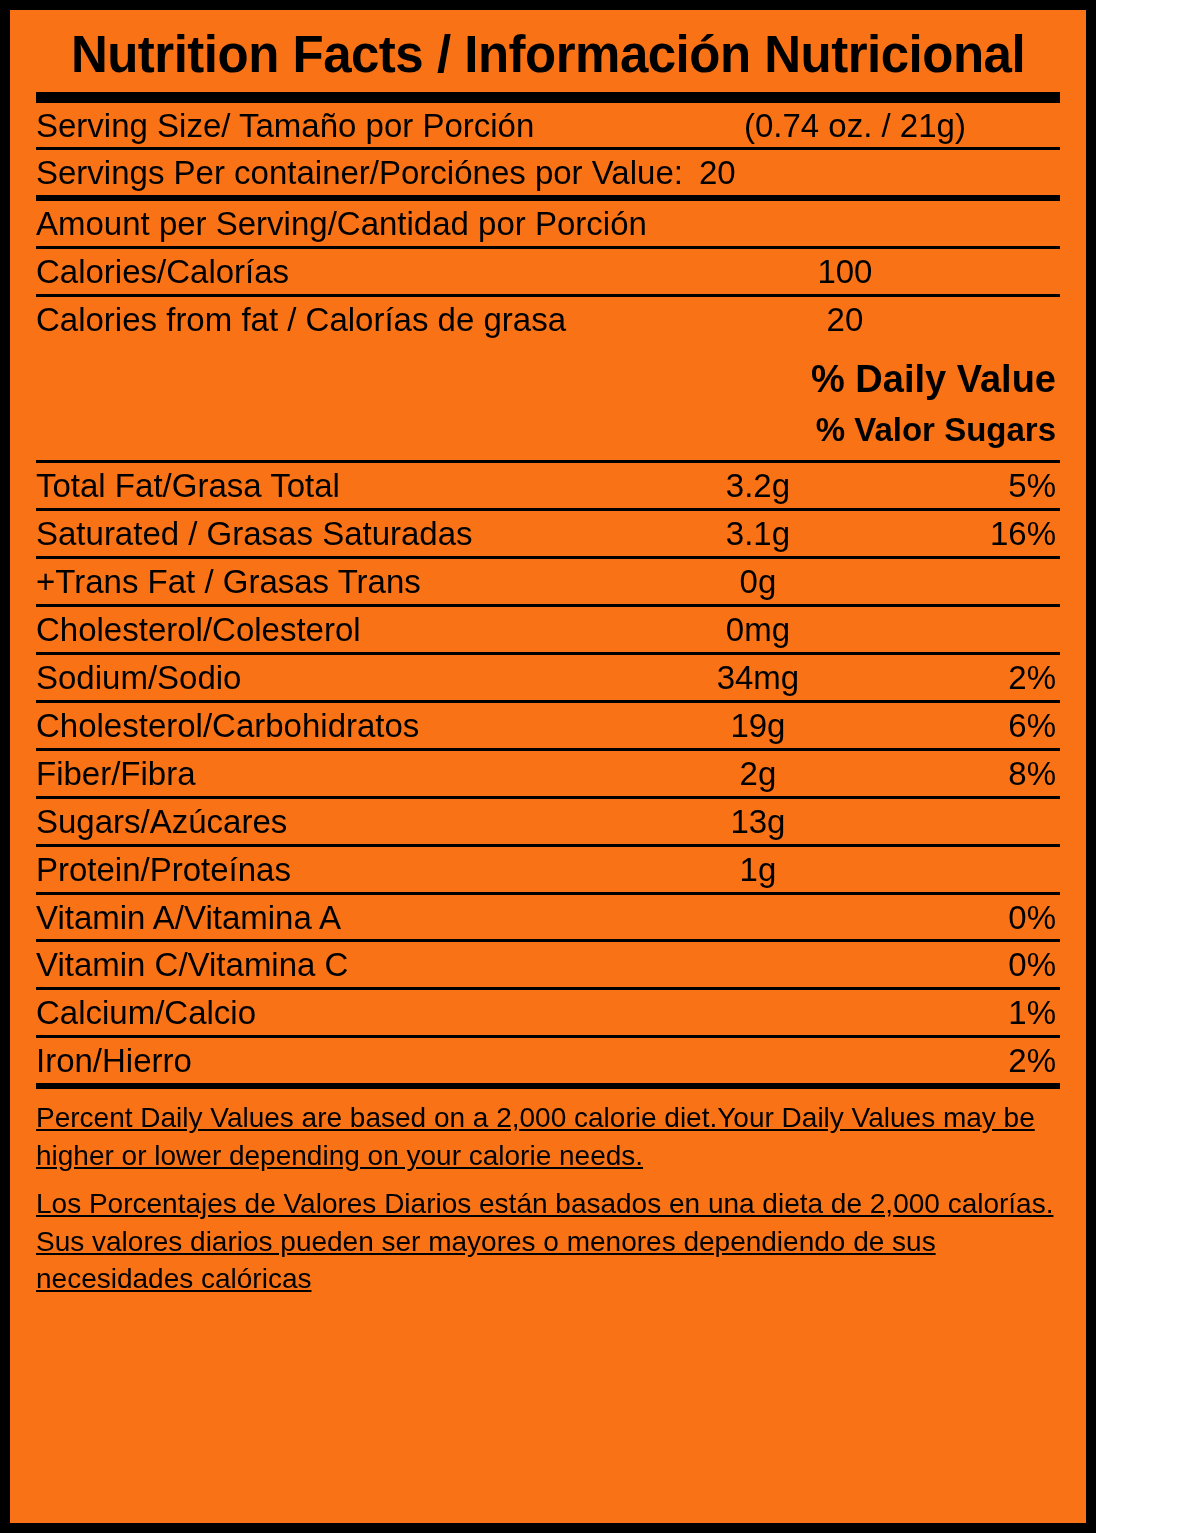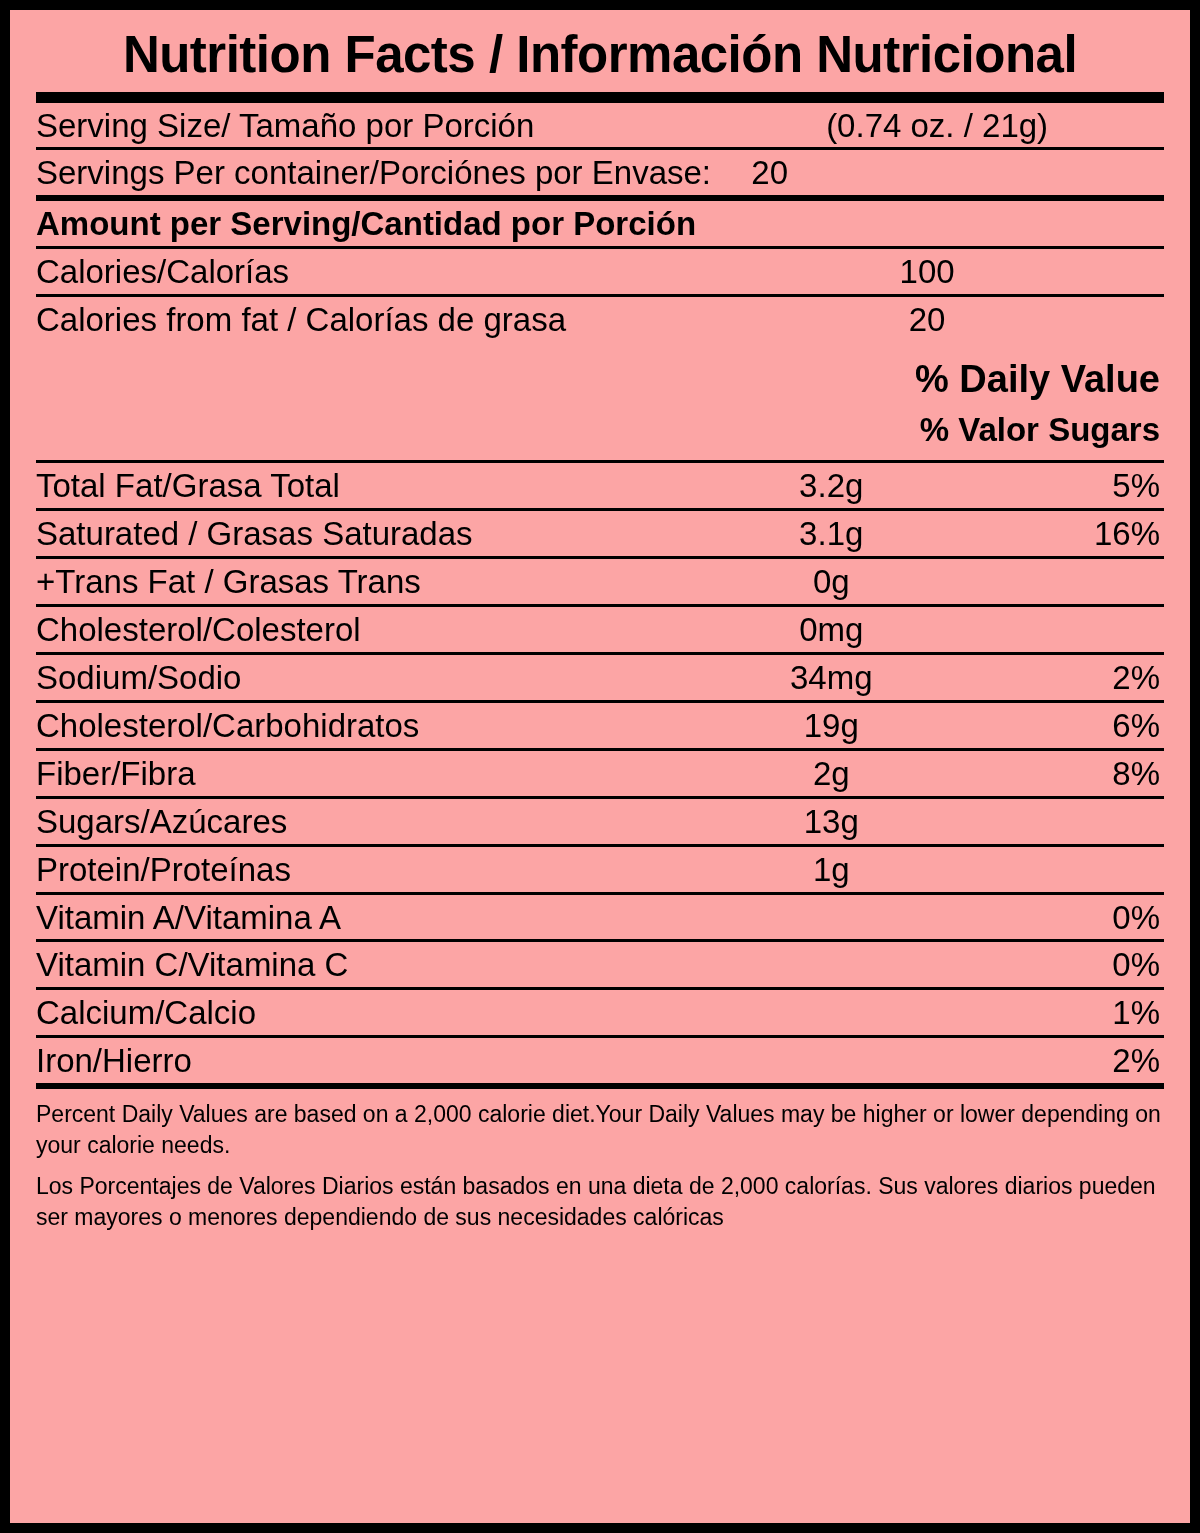--- a/index.html
+++ b/index.html
@@ -12,11 +12,11 @@
     color: #000000;
   }
   .label-outer {
-    width: 1200px;
+    width: 1096px;
     height: 1533px;
     box-sizing: border-box;
     border: 10px solid #000000;
-    background: #fca5a5;
+    background: #f97316;
     padding: 18px 26px 10px 26px;
   }
   .label-inner {

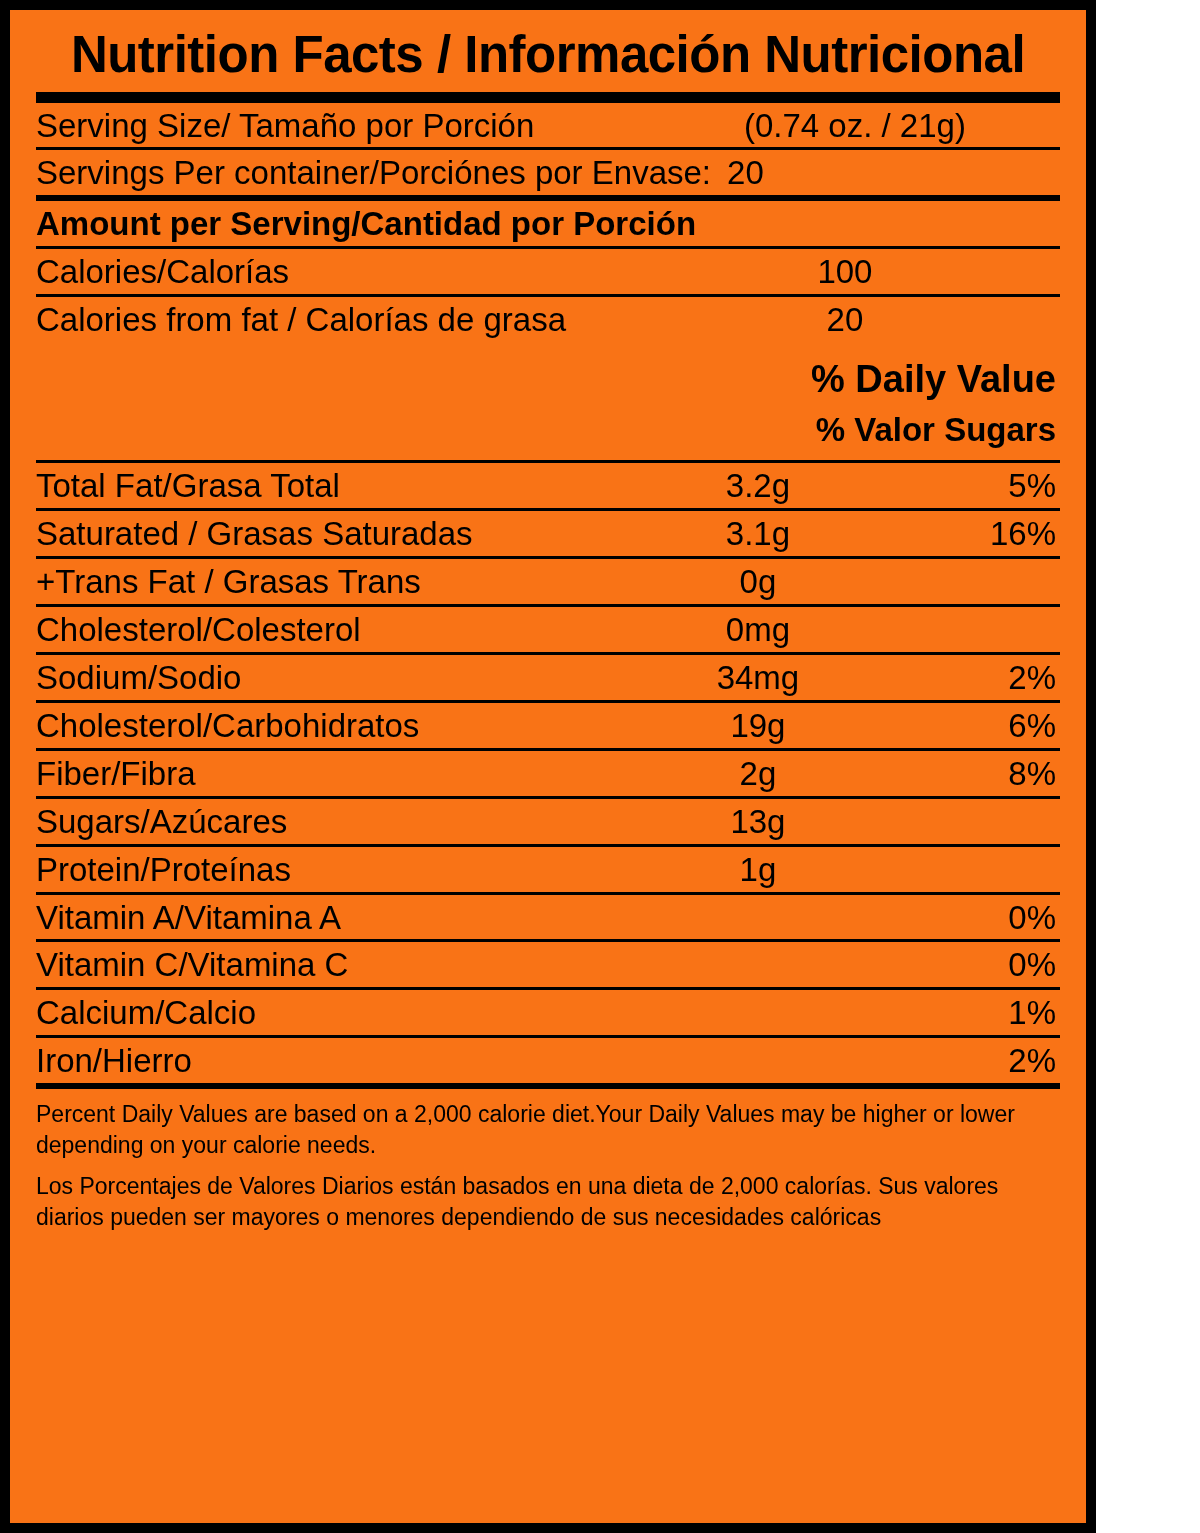--- a/index.html
+++ b/index.html
@@ -129,7 +129,7 @@
     <div class="rule-thin"></div>
 
     <div class="row servings-row">
-      <span class="name">Servings Per container/Porciónes por Envase:</span>
+      <span class="name">Servings Per container/Porciónes por Value:</span>
       <span class="amt">20</span>
     </div>
 

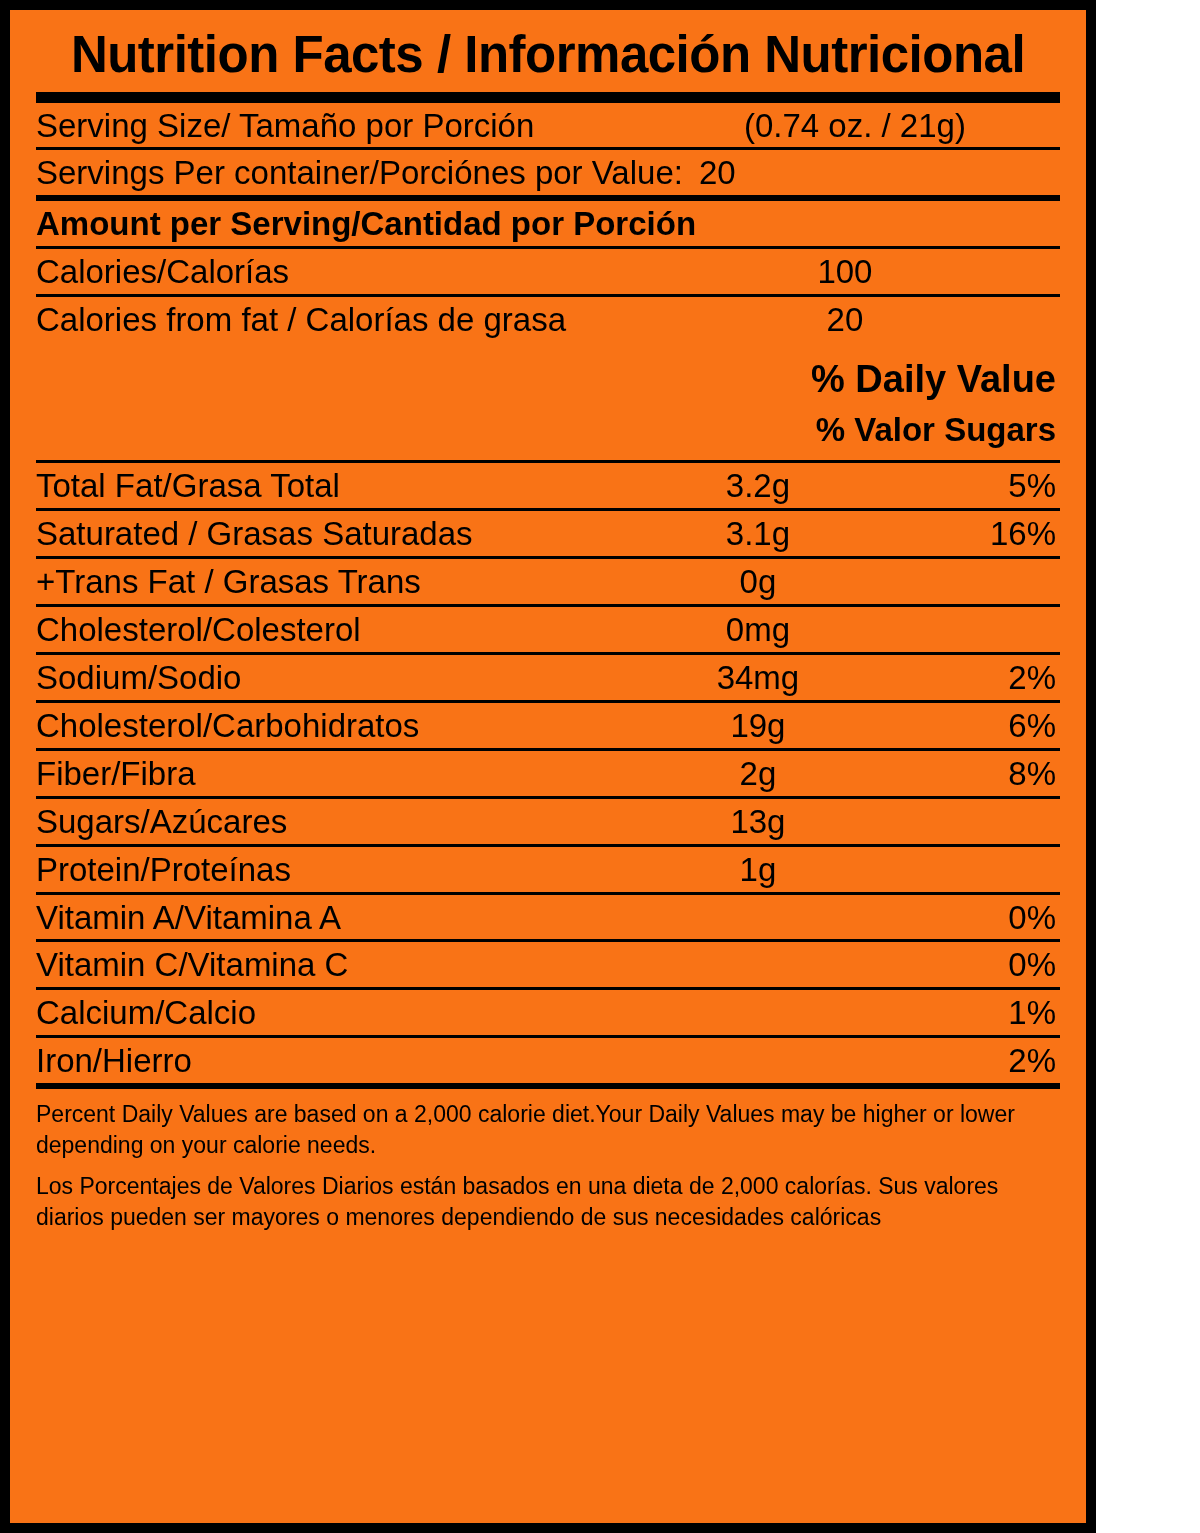--- a/index.html
+++ b/index.html
@@ -81,7 +81,7 @@
   .servings-row .name { flex: 0 0 62%; }
   .servings-row .amt { flex: 0 0 38%; text-align: left; padding-left: 16px; }
 
-  .amount-row .name { flex: 1 1 auto; font-weight: bold; }
+  .amount-row .name { flex: 1 1 auto; font-weight: normal; }
 
   .cal-row .amt { flex: 0 0 42%; text-align: center; }
   .calfat-row .amt { flex: 0 0 42%; text-align: center; }

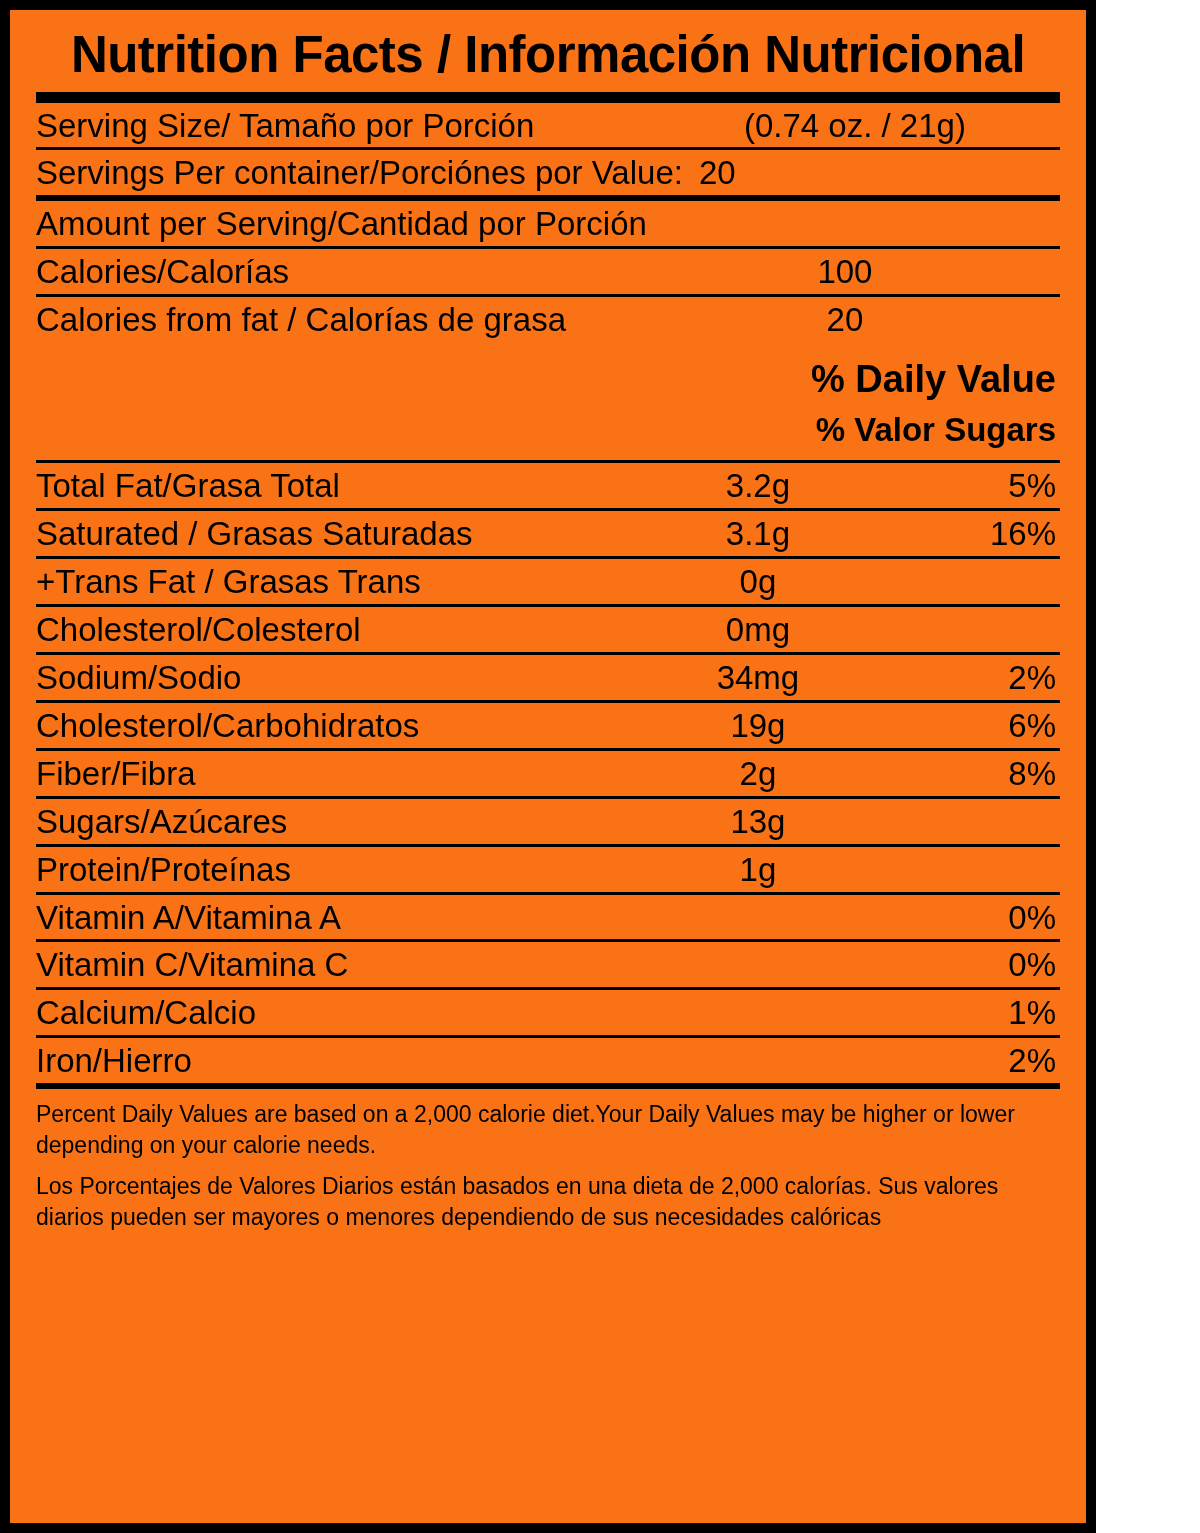--- a/index.html
+++ b/index.html
@@ -101,9 +101,10 @@
     padding: 2px 4px 8px 0;
   }
   .footnote {
-    font-size: 23px;
+    font-size: 28px;
     line-height: 1.35;
     padding-top: 10px;
+    text-decoration: underline;
   }
   .footnote p {
     margin: 0 0 10px 0;

